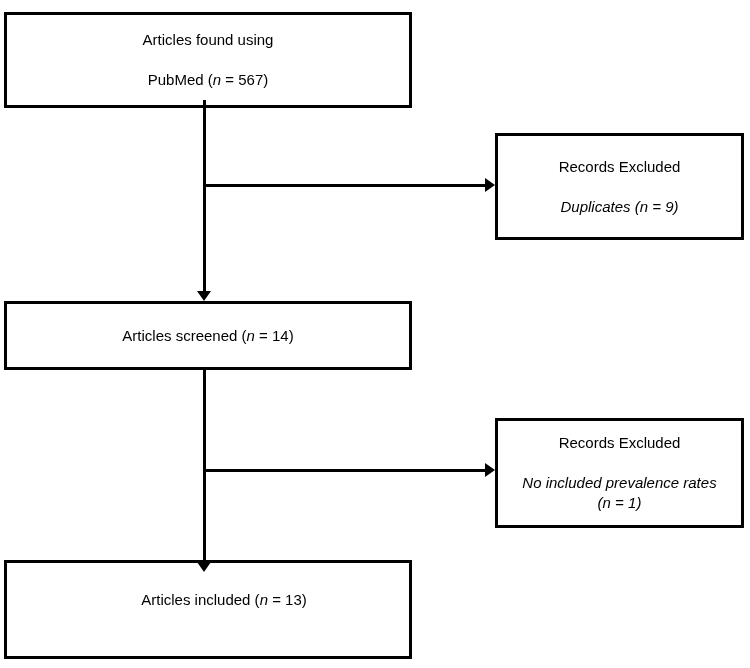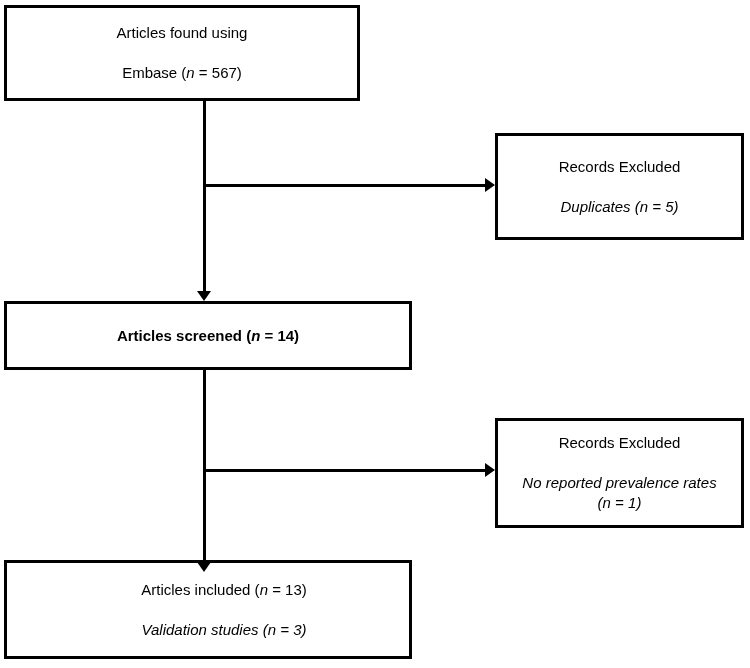--- a/index.html
+++ b/index.html
@@ -40,7 +40,7 @@
   .box .line .seg-italic {
     font-style: italic;
   }
-  .box-found    { left: 4px;   top: 5px;   width: 356px; height: 96px; }
+  .box-found    { left: 4px;   top: 12px;   width: 408px; height: 96px; }
   .box-excl1    { left: 495px; top: 133px; width: 249px; height: 107px; }
   .box-screened { left: 4px;   top: 301px; width: 408px; height: 69px; font-weight: bold; }
   .box-excl2    { left: 495px; top: 418px; width: 249px; height: 110px; }

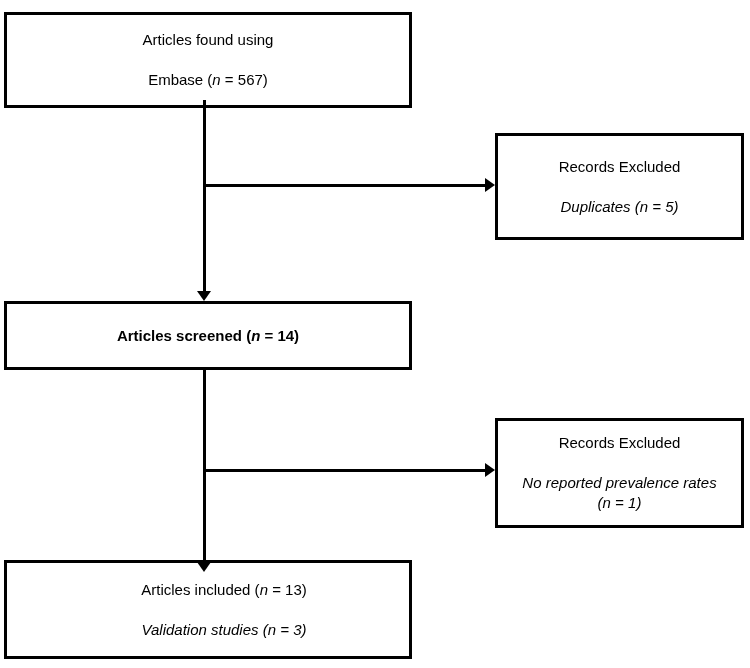--- a/index.html
+++ b/index.html
@@ -85,7 +85,7 @@
   <div class="box box-found">
     <div class="line"><span>Articles found using</span></div>
     <div class="line">&nbsp;</div>
-    <div class="line"><span>Embase (</span><span class="seg-italic">n</span><span> = 567)</span></div>
+    <div class="line"><span>PubMed (</span><span class="seg-italic">n</span><span> = 567)</span></div>
   </div>
 
   <div class="box box-excl1">

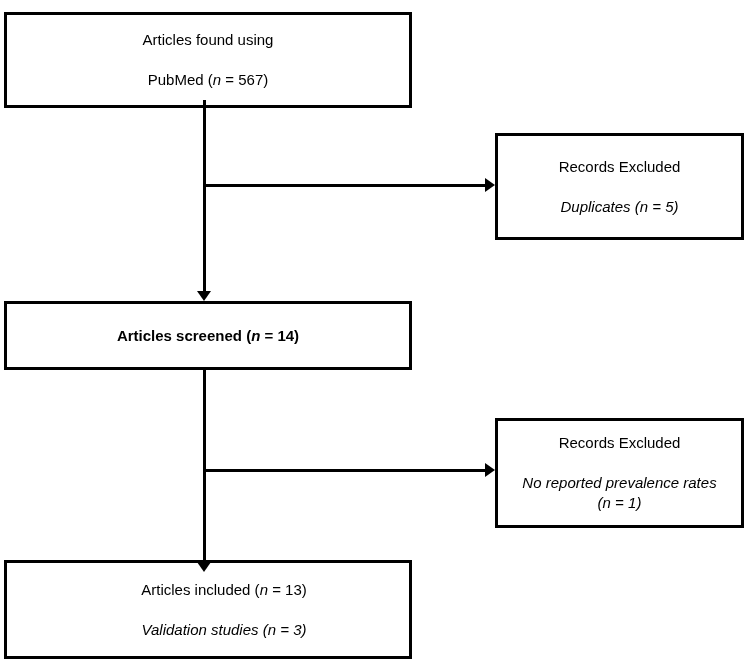--- a/index.html
+++ b/index.html
@@ -91,7 +91,7 @@
   <div class="box box-excl1">
     <div class="line"><span>Records Excluded</span></div>
     <div class="line">&nbsp;</div>
-    <div class="line"><span class="seg-italic">Duplicates (n = 5)</span></div>
+    <div class="line"><span class="seg-italic">Duplicates (n = 9)</span></div>
   </div>
 
   <div class="box box-screened">

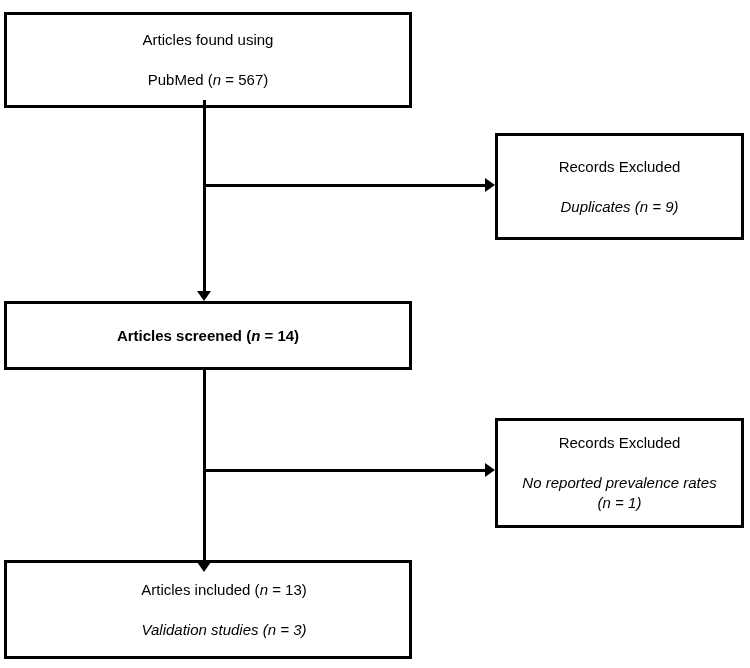--- a/index.html
+++ b/index.html
@@ -42,7 +42,7 @@
   }
   .box-found    { left: 4px;   top: 12px;   width: 408px; height: 96px; }
   .box-excl1    { left: 495px; top: 133px; width: 249px; height: 107px; }
-  .box-screened { left: 4px;   top: 301px; width: 408px; height: 69px; font-weight: bold; }
+  .box-screened { left: 4px;   top: 301px; width: 408px; height: 69px; }
   .box-excl2    { left: 495px; top: 418px; width: 249px; height: 110px; }
   .box-included { left: 4px;   top: 560px; width: 408px; height: 99px; padding-left: 32px; }
 

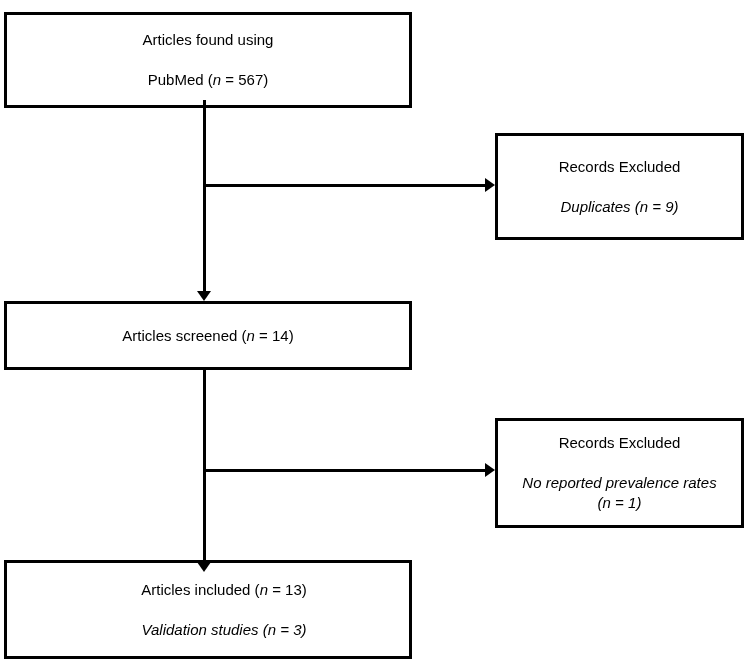--- a/index.html
+++ b/index.html
@@ -101,7 +101,7 @@
   <div class="box box-excl2">
     <div class="line"><span>Records Excluded</span></div>
     <div class="line">&nbsp;</div>
-    <div class="line"><span class="seg-italic">No reported prevalence rates</span></div>
+    <div class="line"><span class="seg-italic">No included prevalence rates</span></div>
     <div class="line"><span class="seg-italic">(n = 1)</span></div>
   </div>
 

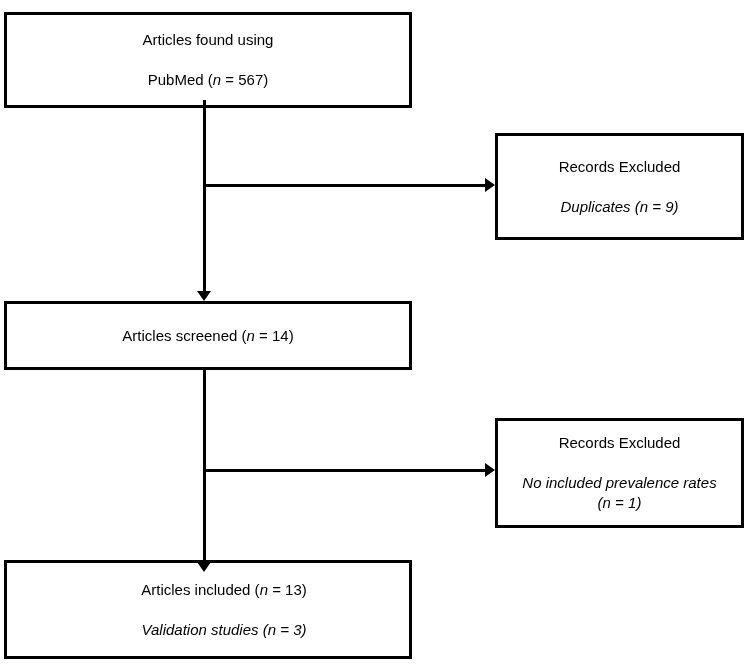--- a/index.html
+++ b/index.html
@@ -108,7 +108,6 @@
   <div class="box box-included">
     <div class="line"><span>Articles included (</span><span class="seg-italic">n</span><span> = 13)</span></div>
     <div class="line">&nbsp;</div>
-    <div class="line"><span class="seg-italic">Validation studies (n = 3)</span></div>
   </div>
 
   <div class="vline vline-1"></div>

